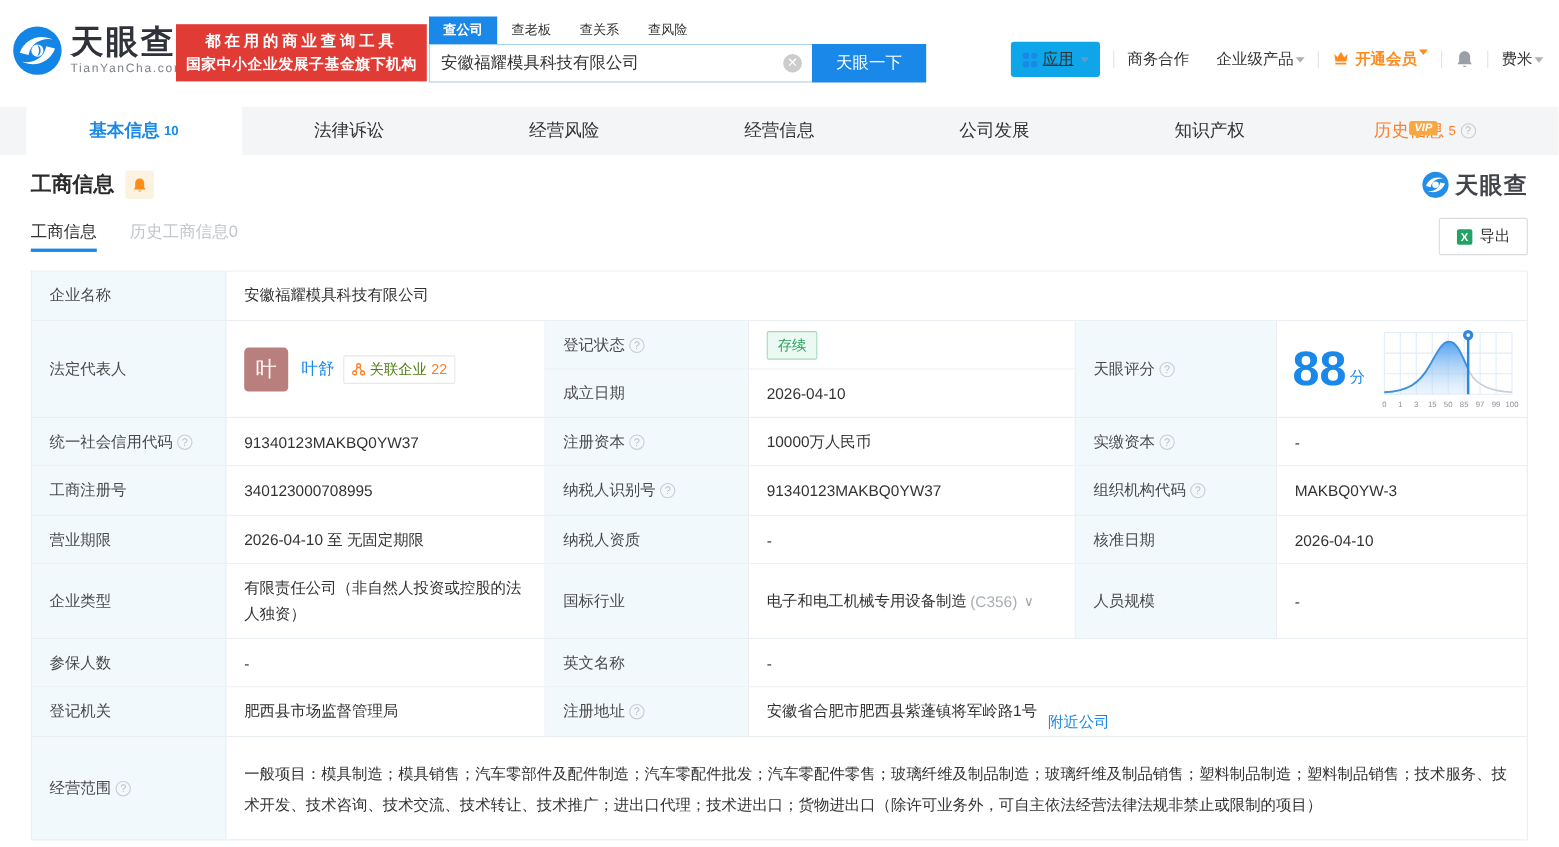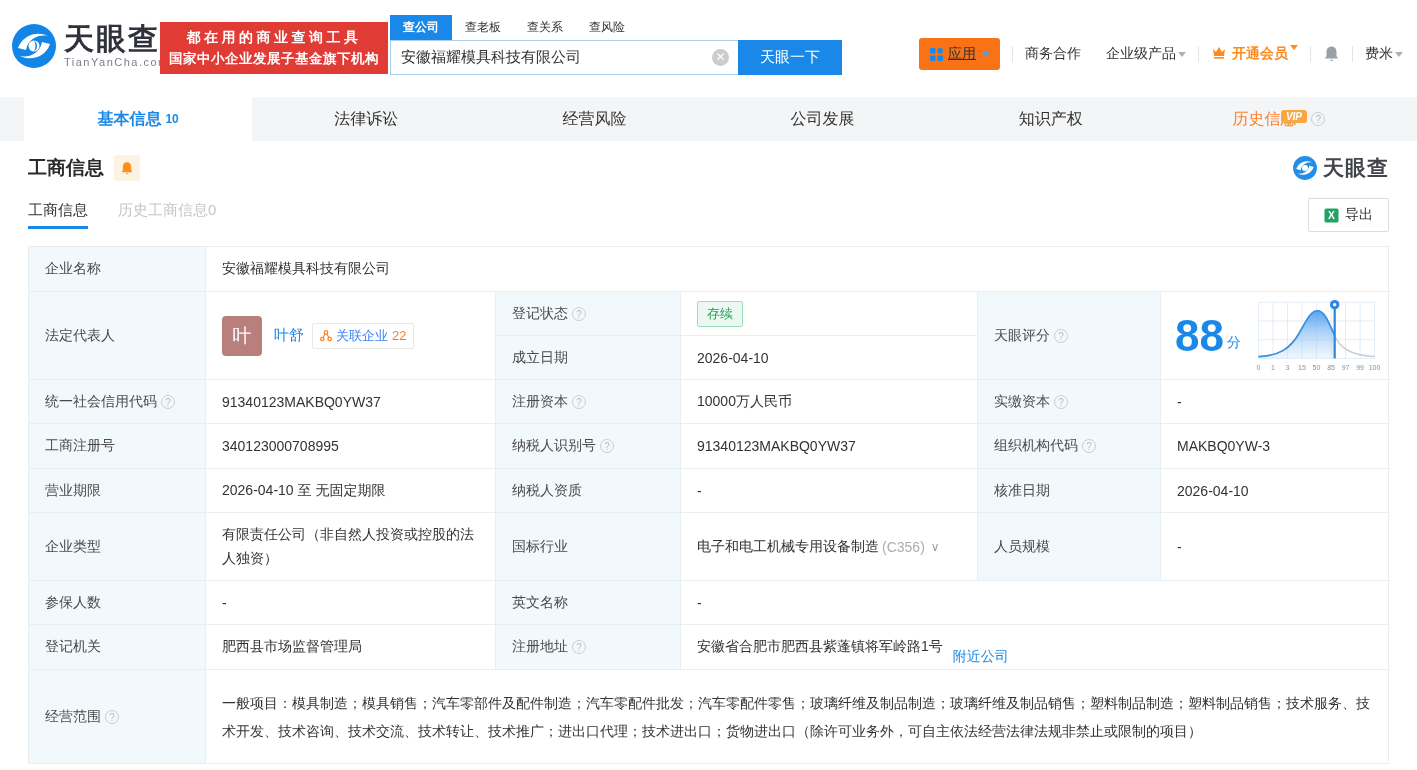--- a/index.html
+++ b/index.html
@@ -33,7 +33,7 @@
     cursor:pointer; font-family:inherit; }
 
   .right-menu { position:absolute; right:14px; top:38px; display:flex; align-items:center; font-size:14px; }
-  .apps-btn { display:flex; align-items:center; background:#f97316; border-radius:3px; padding:7px 10px; cursor:pointer;text-decoration:underline; }
+  .apps-btn { display:flex; align-items:center; background:#0ea5e9; border-radius:3px; padding:7px 10px; cursor:pointer;text-decoration:underline; }
   .apps-label { color:#333; margin:0 4px; }
   .caret { display:inline-block; width:0; height:0; border-left:4px solid transparent; border-right:4px solid transparent;
     border-top:5px solid #5d9bd3; margin-left:2px; }

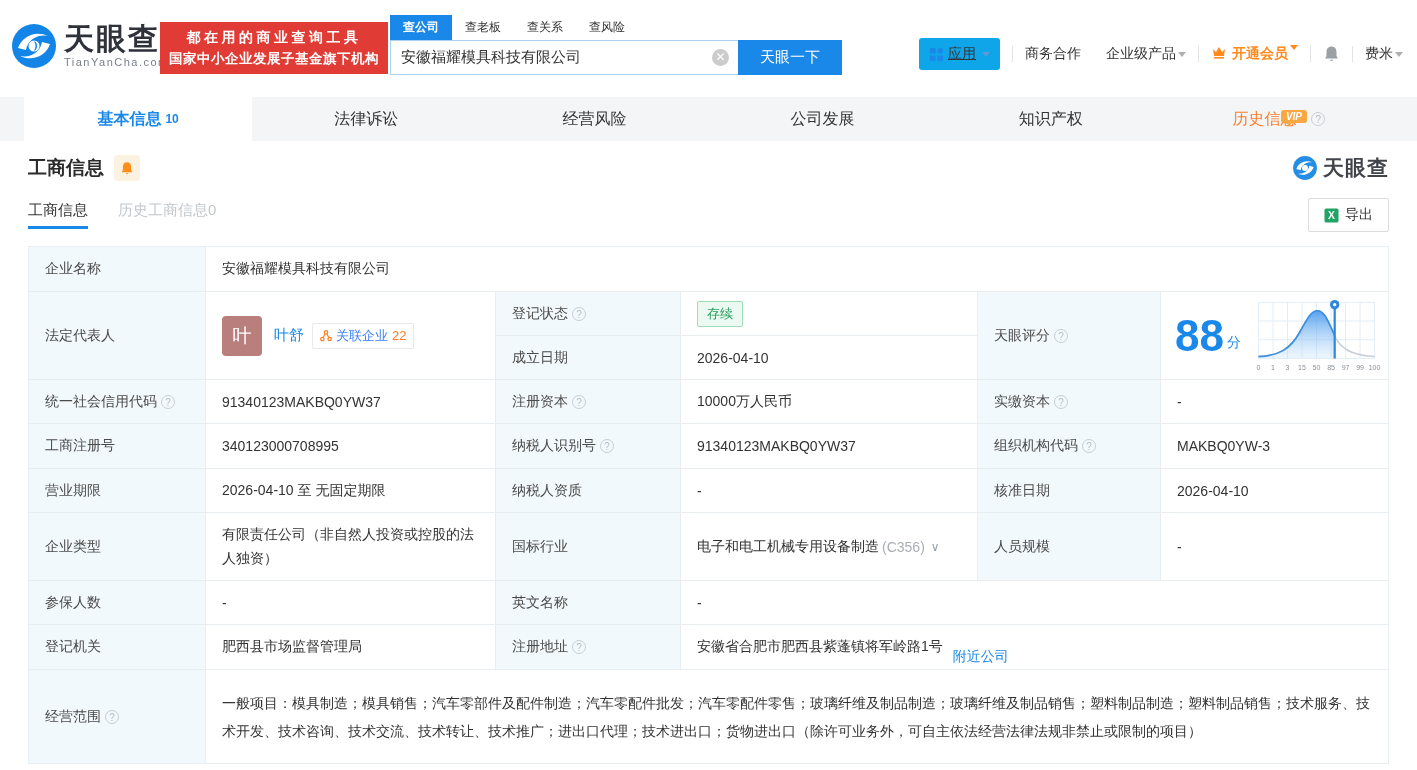--- a/index.html
+++ b/index.html
@@ -210,6 +210,9 @@
     </div>
     <div class="nav-tab">
       <span>经营风险</span>
+    </div>
+    <div class="nav-tab">
+      <span>经营信息</span>
     </div>
     <div class="nav-tab">
       <span>公司发展</span>

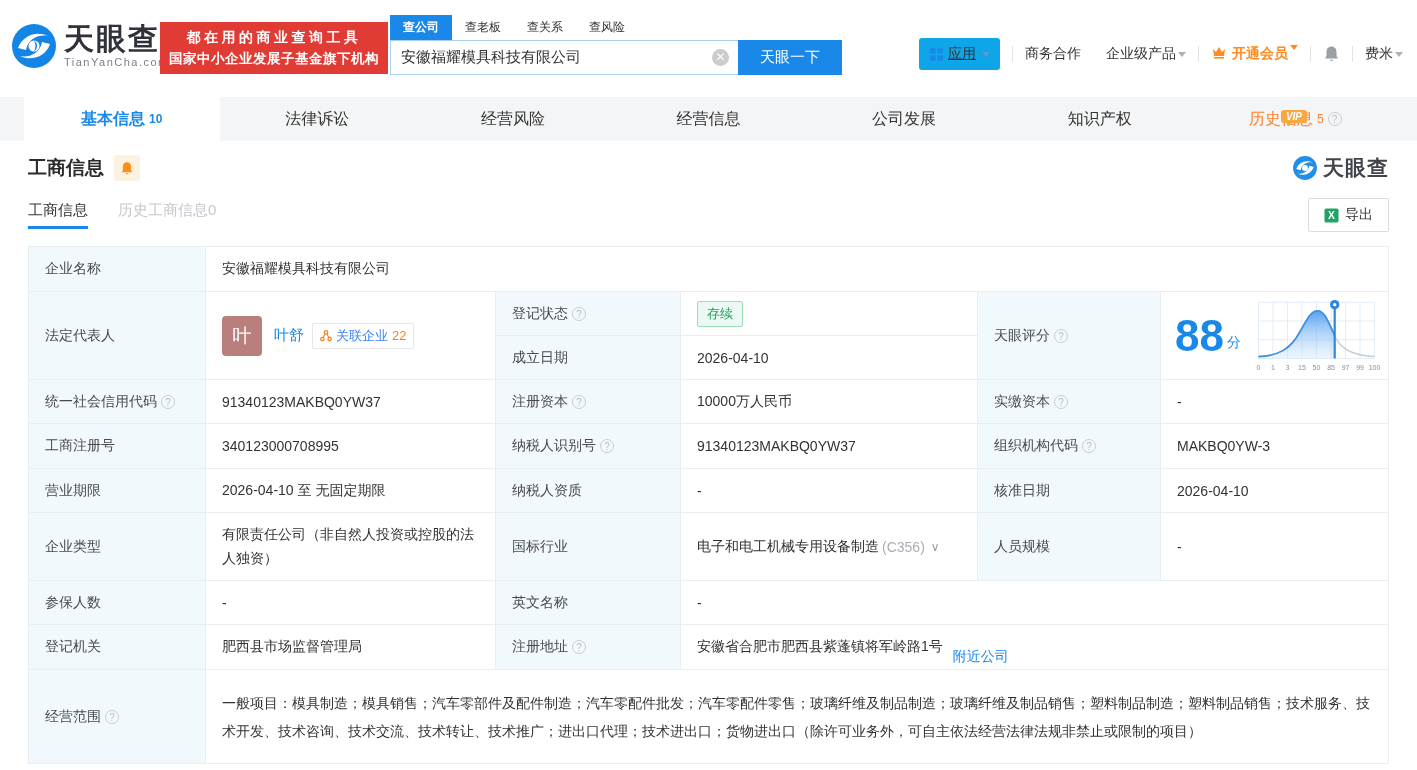--- a/index.html
+++ b/index.html
@@ -100,7 +100,7 @@
   .legal-name { color:#1a88e9; font-size:15px; margin-left:12px; cursor:pointer; }
   .rel-badge { margin-left:8px; border:1px solid #e8e8e8; border-radius:2px; padding:3px 7px; display:flex;
     align-items:center; font-size:13px; cursor:pointer; background:#fff; }
-  .rel-badge .rel-label { color:#3b82f6; margin:0 4px 0 4px; }
+  .rel-badge .rel-label { color:#4d7c0f; margin:0 4px 0 4px; }
   .rel-badge .rel-count { color:#ff7c1f; }
 
   .status-badge { border:1px solid #9fdcba; background:#ecf9f2; color:#27a05d; font-size:13px;

